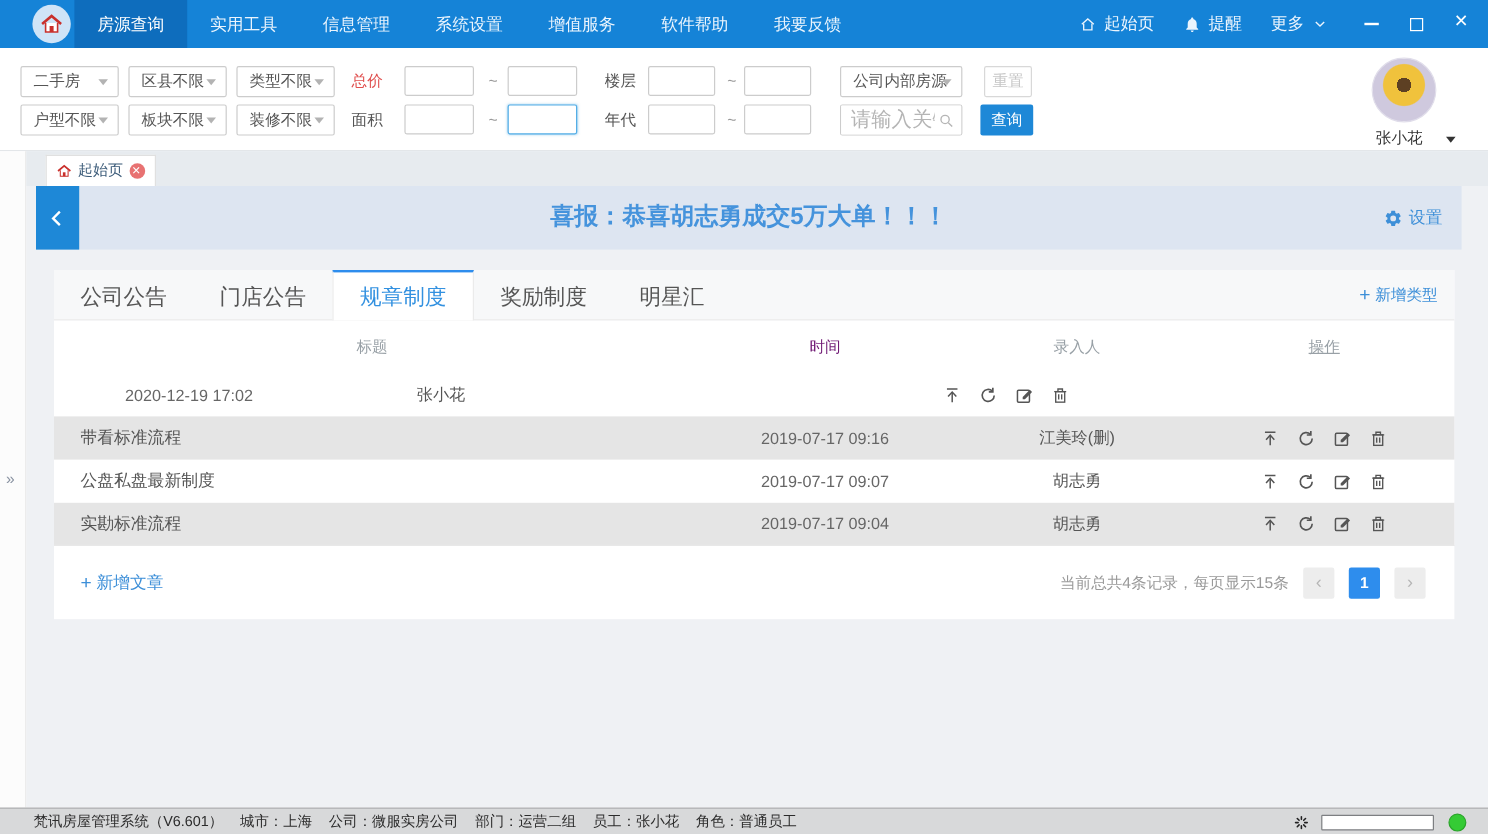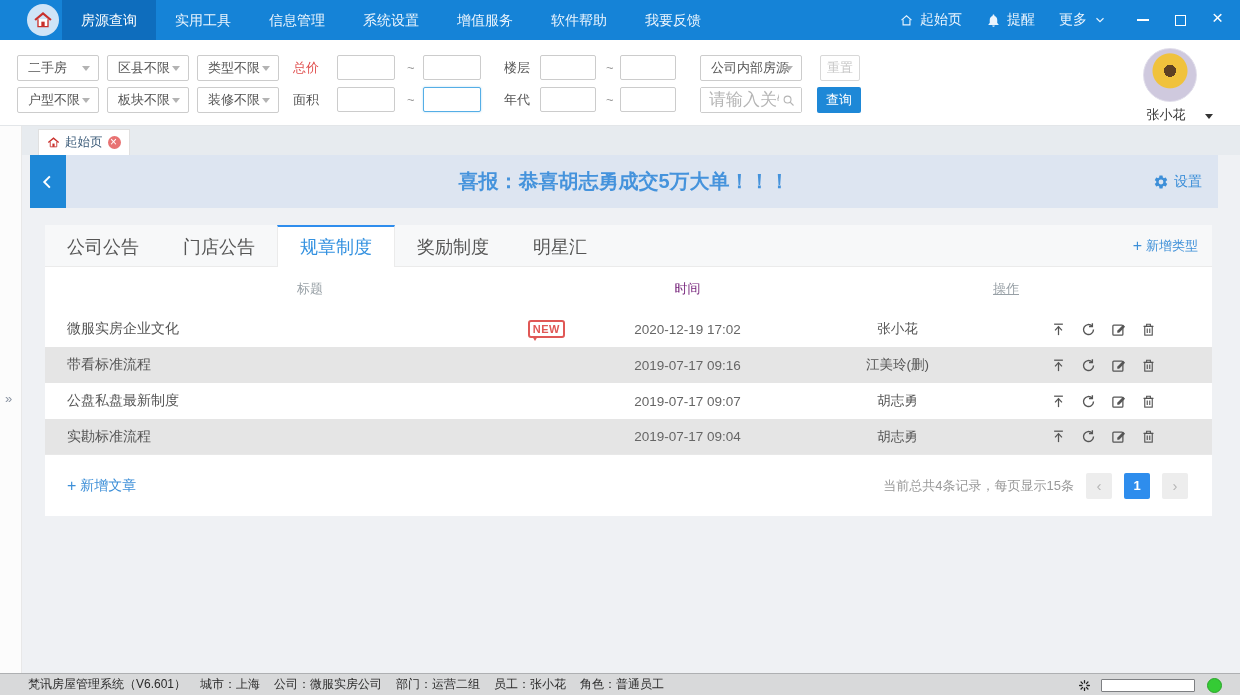--- a/index.html
+++ b/index.html
@@ -300,6 +300,7 @@
       <div class="thead">
         <div class="col-title">标题</div>
         <div class="col-time">时间</div>
+        <div class="col-author">录入人</div>
         <div class="col-actions">操作</div>
       </div>
 

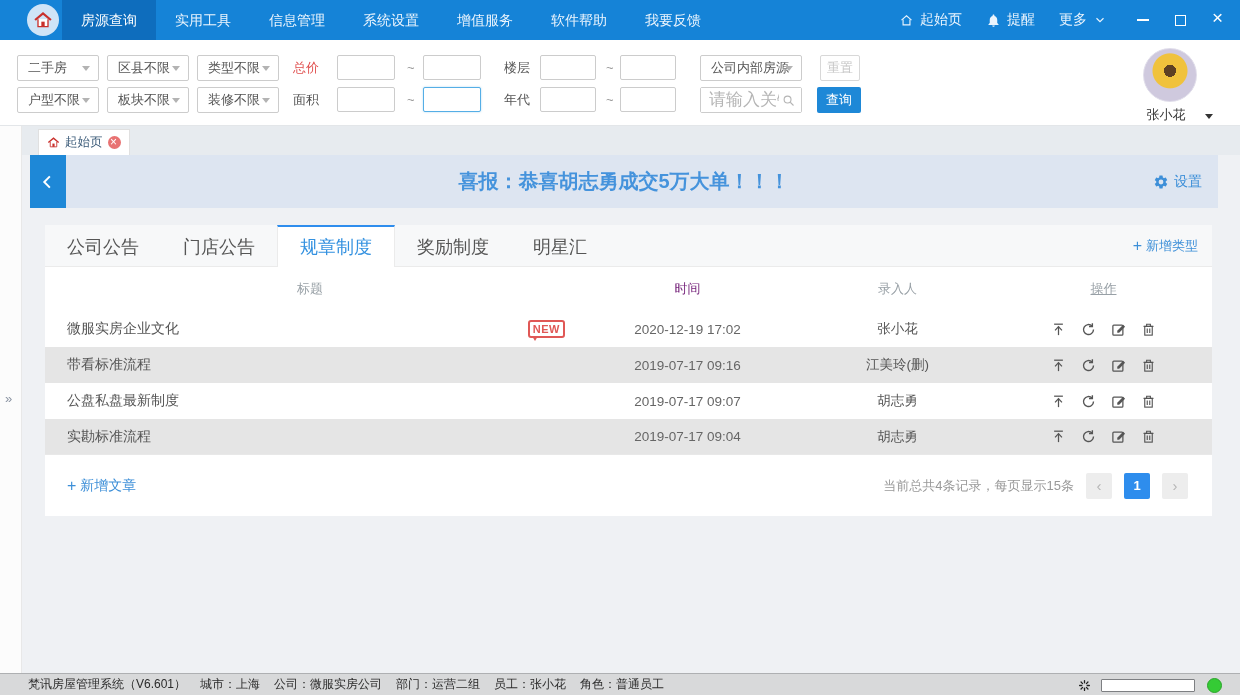--- a/index.html
+++ b/index.html
@@ -305,10 +305,6 @@
       </div>
 
       <div class="trow">
-        <div class="col-title">
-          <span>微服实房企业文化</span>
-          <span class="new-badge">NEW</span>
-        </div>
         <div class="col-time">2020-12-19 17:02</div>
         <div class="col-author">张小花</div>
         <div class="col-actions">

